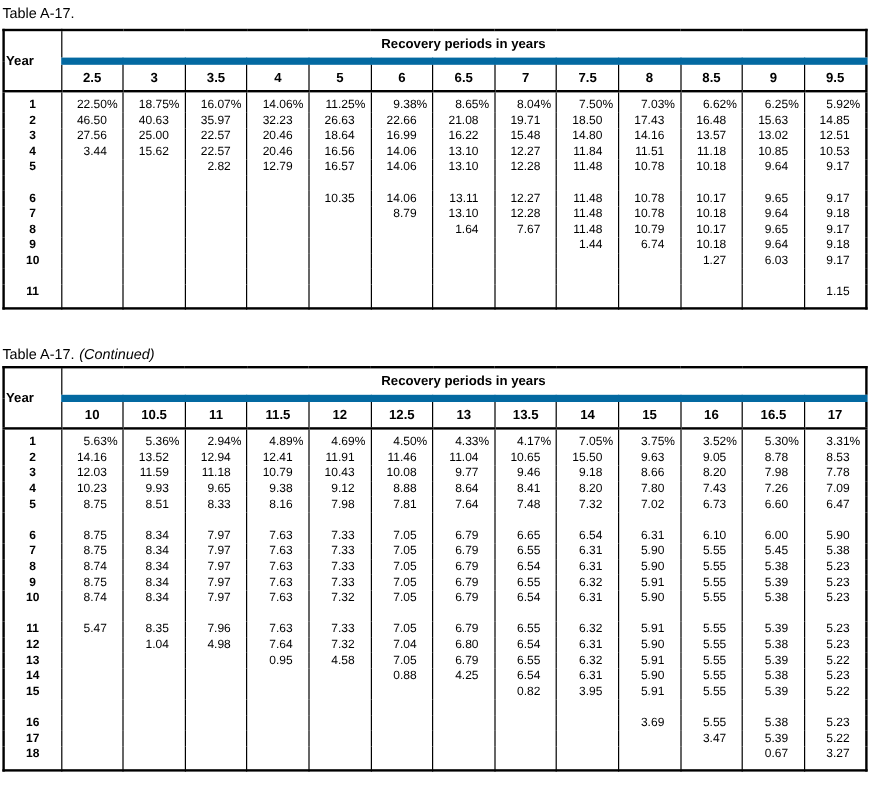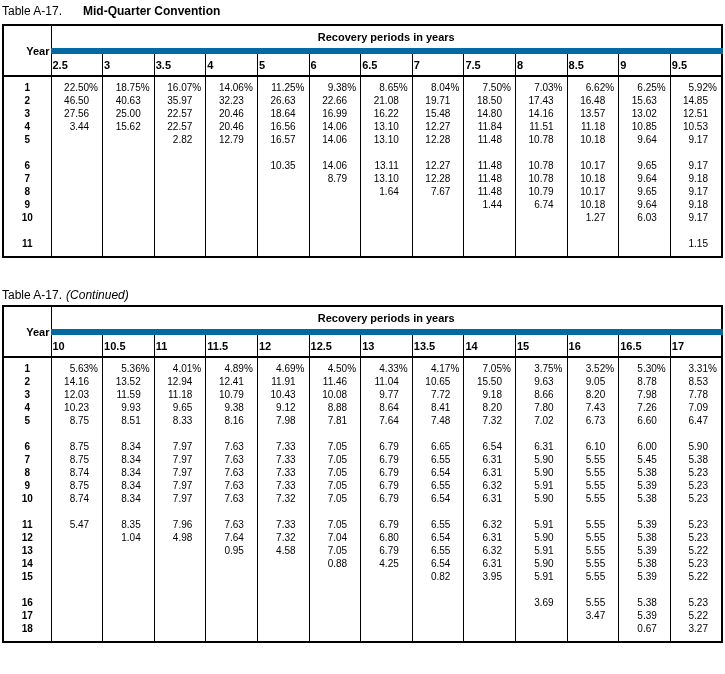--- a/index.html
+++ b/index.html
@@ -80,7 +80,6 @@
   <div class="title-block">
     <span class="tlabel">Table A-17.</span>
     <div class="tlines">
-      <div>Mid-Quarter Convention</div>
     </div>
   </div>
 

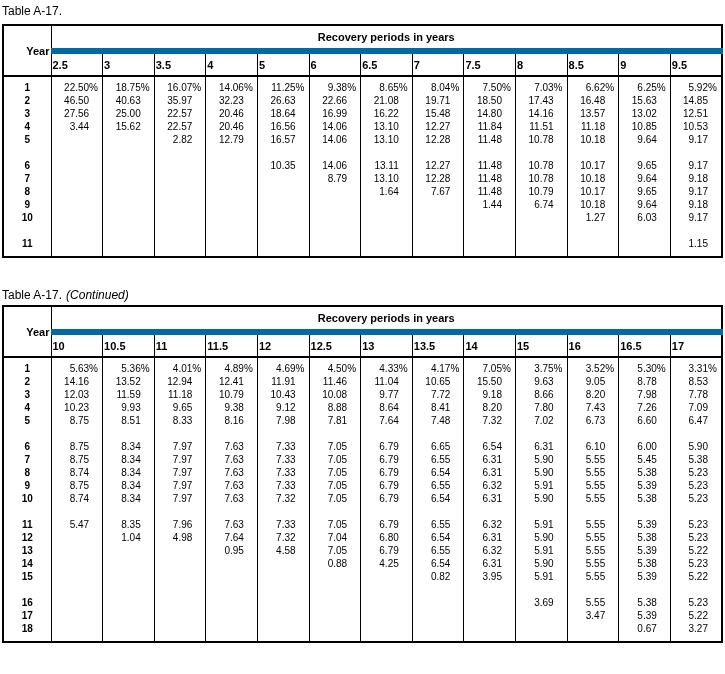--- a/index.html
+++ b/index.html
@@ -33,7 +33,7 @@
     border-right: 1px solid #000;
     border-bottom: 2px solid #000;
     font-size: 11px; font-weight: bold;
-    text-align: right; vertical-align: middle;
+    text-align: left; vertical-align: middle;
   }
   th.spanh {
     border-bottom: 6px solid #0369a1;

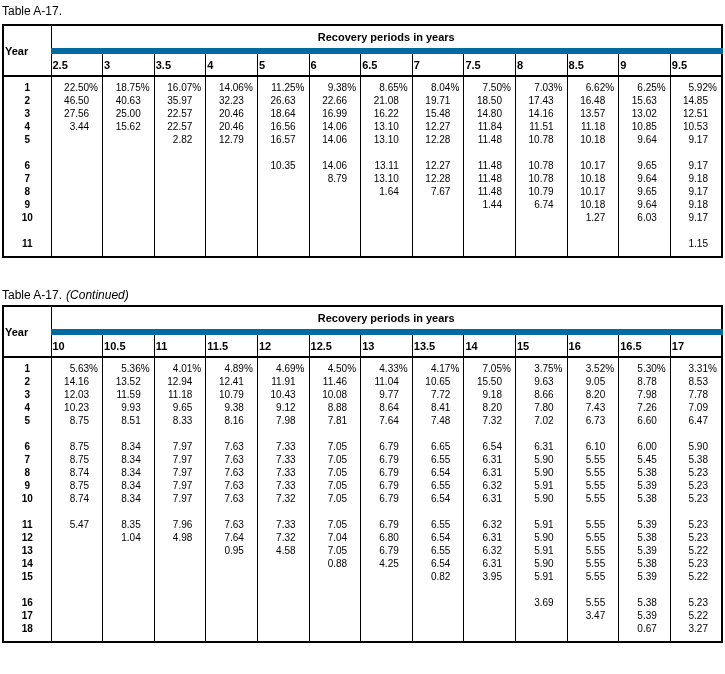--- a/index.html
+++ b/index.html
@@ -45,7 +45,7 @@
     border-left: 1px solid #000;
     border-bottom: 2px solid #000;
     font-size: 11px; font-weight: bold;
-    text-align: left; vertical-align: middle;
+    text-align: center; vertical-align: middle;
     height: 25px;
     margin-left: 34px;
   }

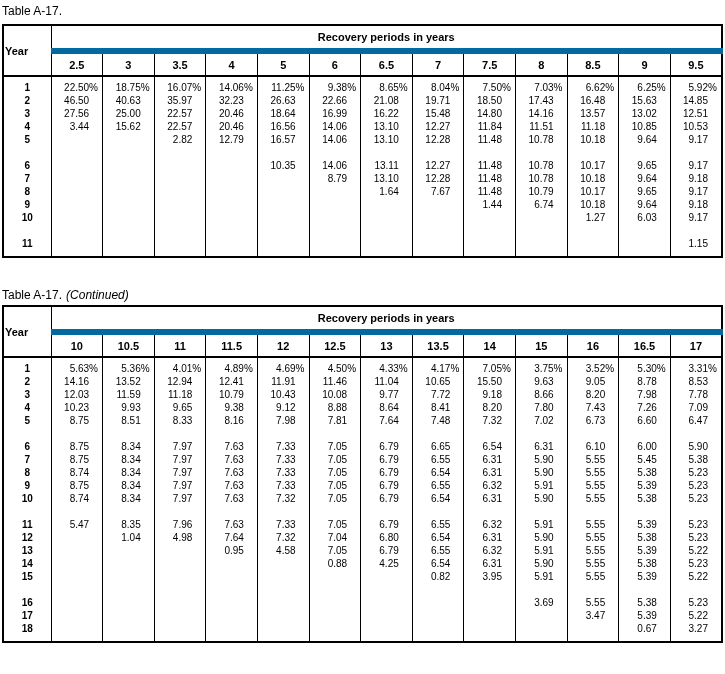--- a/index.html
+++ b/index.html
@@ -354,7 +354,7 @@
           <td class="ycell">1</td>
           <td class="vcell"><span class="num">5.63</span><span class="unit">%</span></td>
           <td class="vcell"><span class="num">5.36</span><span class="unit">%</span></td>
-          <td class="vcell"><span class="num">4.01</span><span class="unit">%</span></td>
+          <td class="vcell"><span class="num">2.94</span><span class="unit">%</span></td>
           <td class="vcell"><span class="num">4.89</span><span class="unit">%</span></td>
           <td class="vcell"><span class="num">4.69</span><span class="unit">%</span></td>
           <td class="vcell"><span class="num">4.50</span><span class="unit">%</span></td>

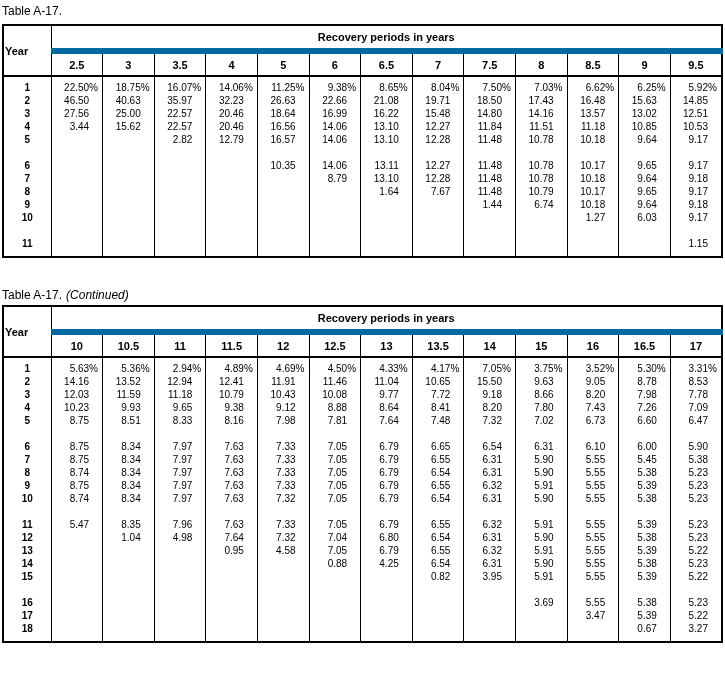--- a/index.html
+++ b/index.html
@@ -391,7 +391,7 @@
           <td class="vcell"><span class="num">10.43</span><span class="unit"></span></td>
           <td class="vcell"><span class="num">10.08</span><span class="unit"></span></td>
           <td class="vcell"><span class="num">9.77</span><span class="unit"></span></td>
-          <td class="vcell"><span class="num">7.72</span><span class="unit"></span></td>
+          <td class="vcell"><span class="num">9.46</span><span class="unit"></span></td>
           <td class="vcell"><span class="num">9.18</span><span class="unit"></span></td>
           <td class="vcell"><span class="num">8.66</span><span class="unit"></span></td>
           <td class="vcell"><span class="num">8.20</span><span class="unit"></span></td>

